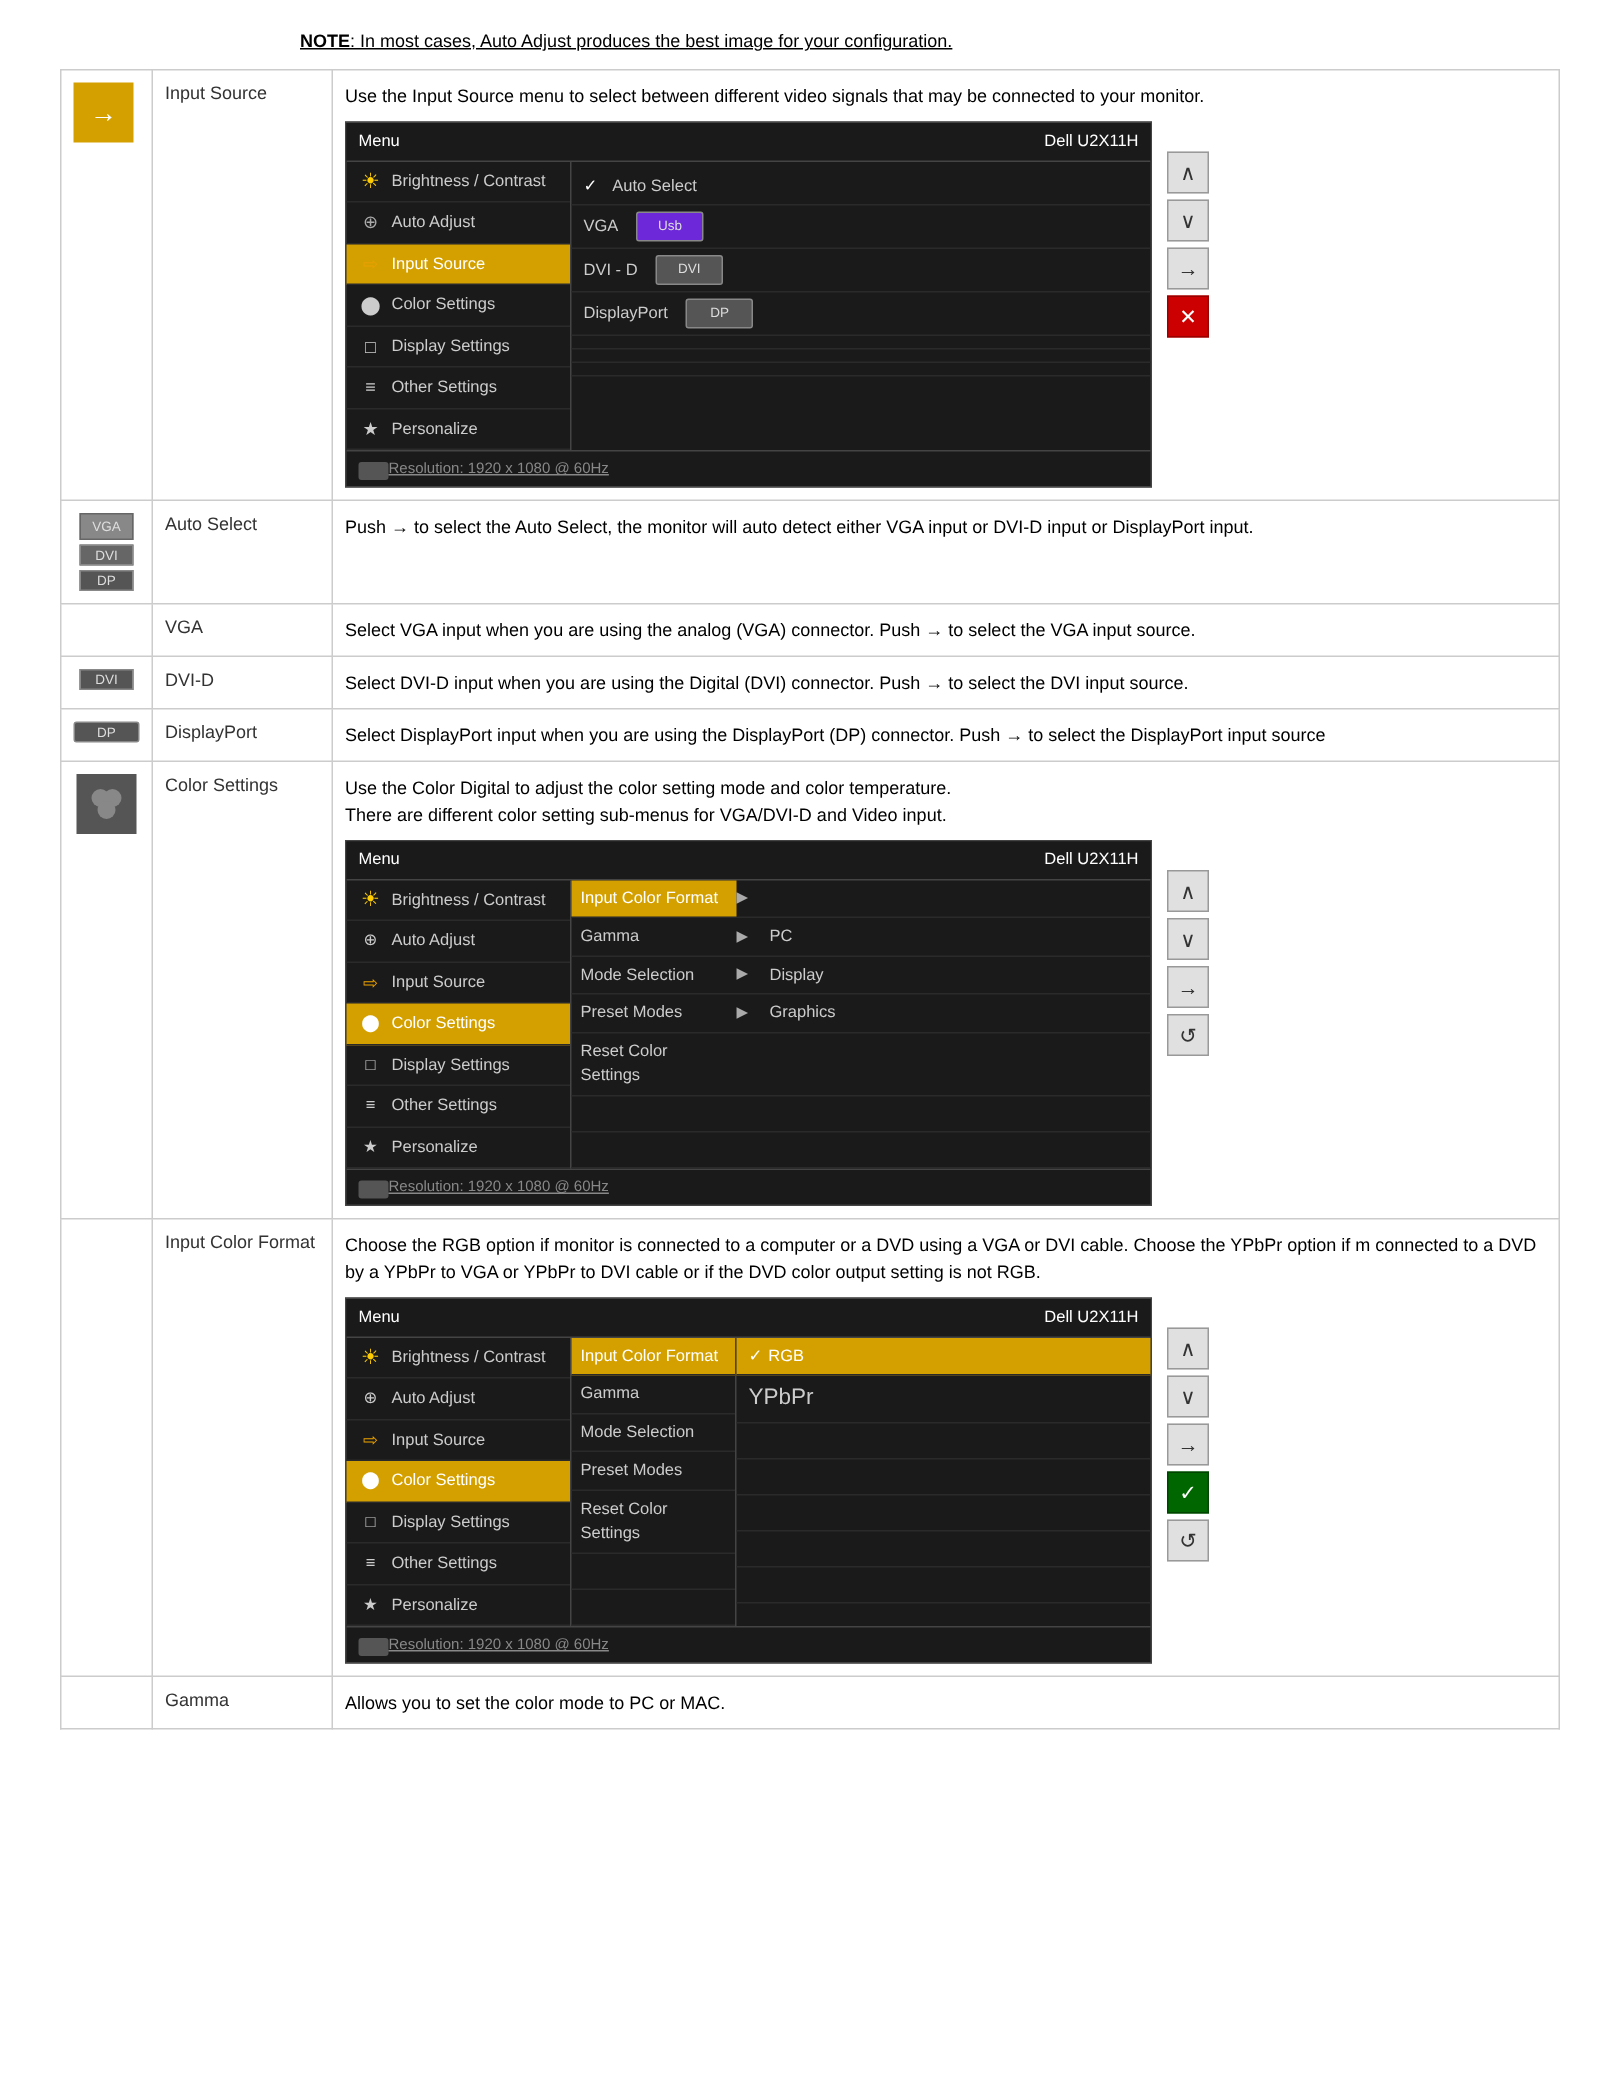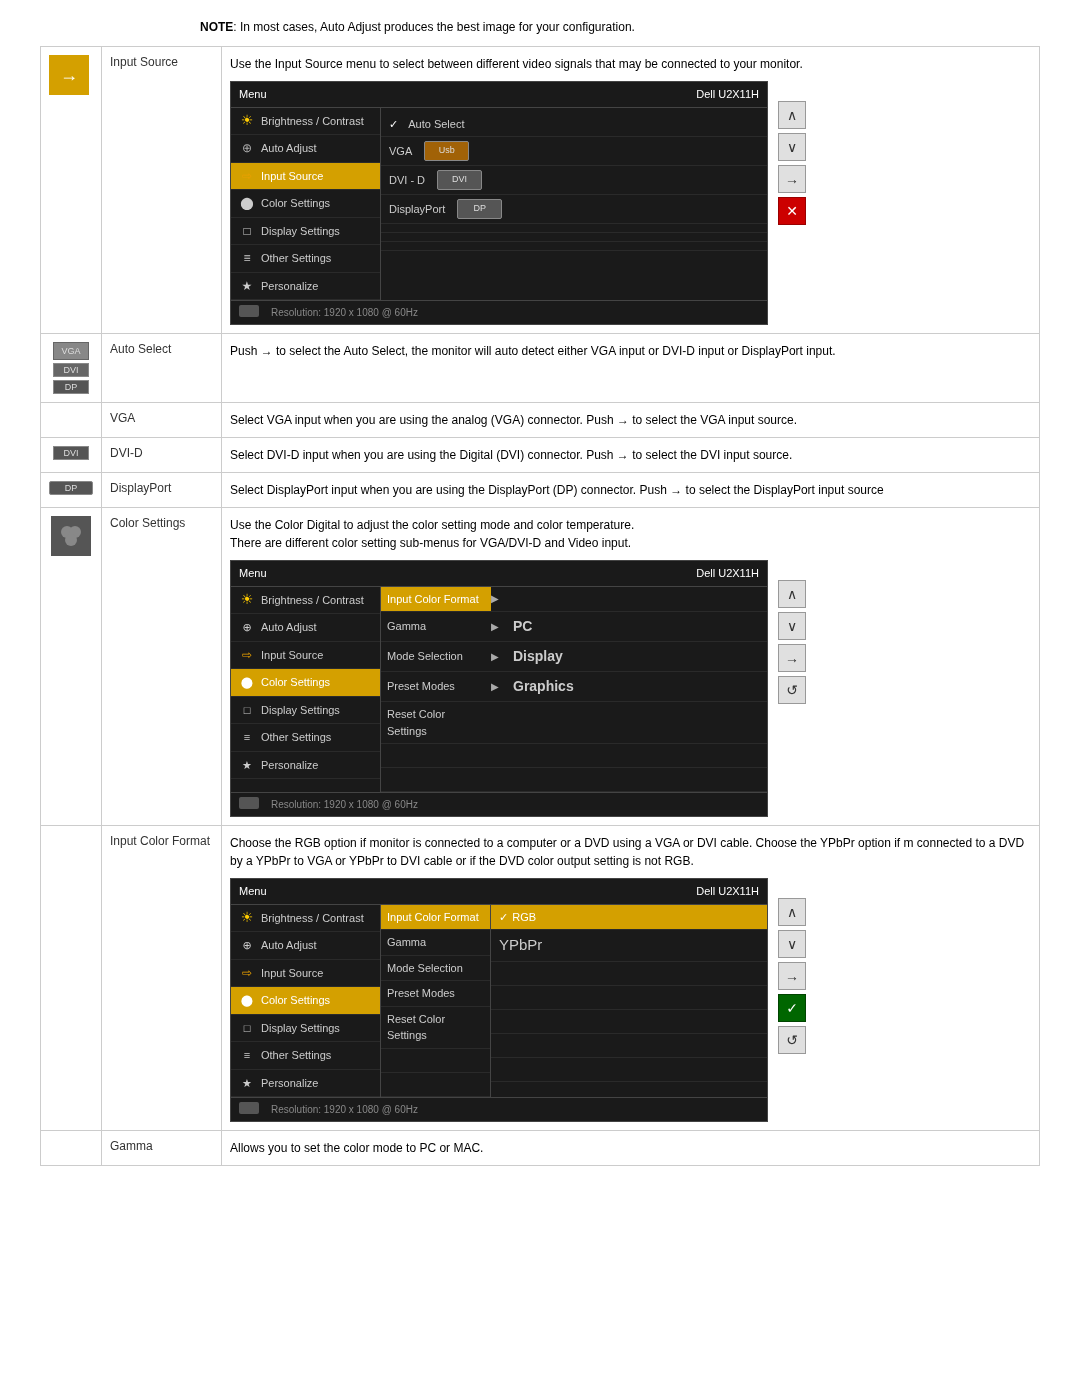--- a/index.html
+++ b/index.html
@@ -20,6 +20,7 @@
     .note-section {
       margin-bottom: 12px;
       padding-left: 160px;
+      text-decoration: underline;
     }
     .note-line {
       font-size: 12px;

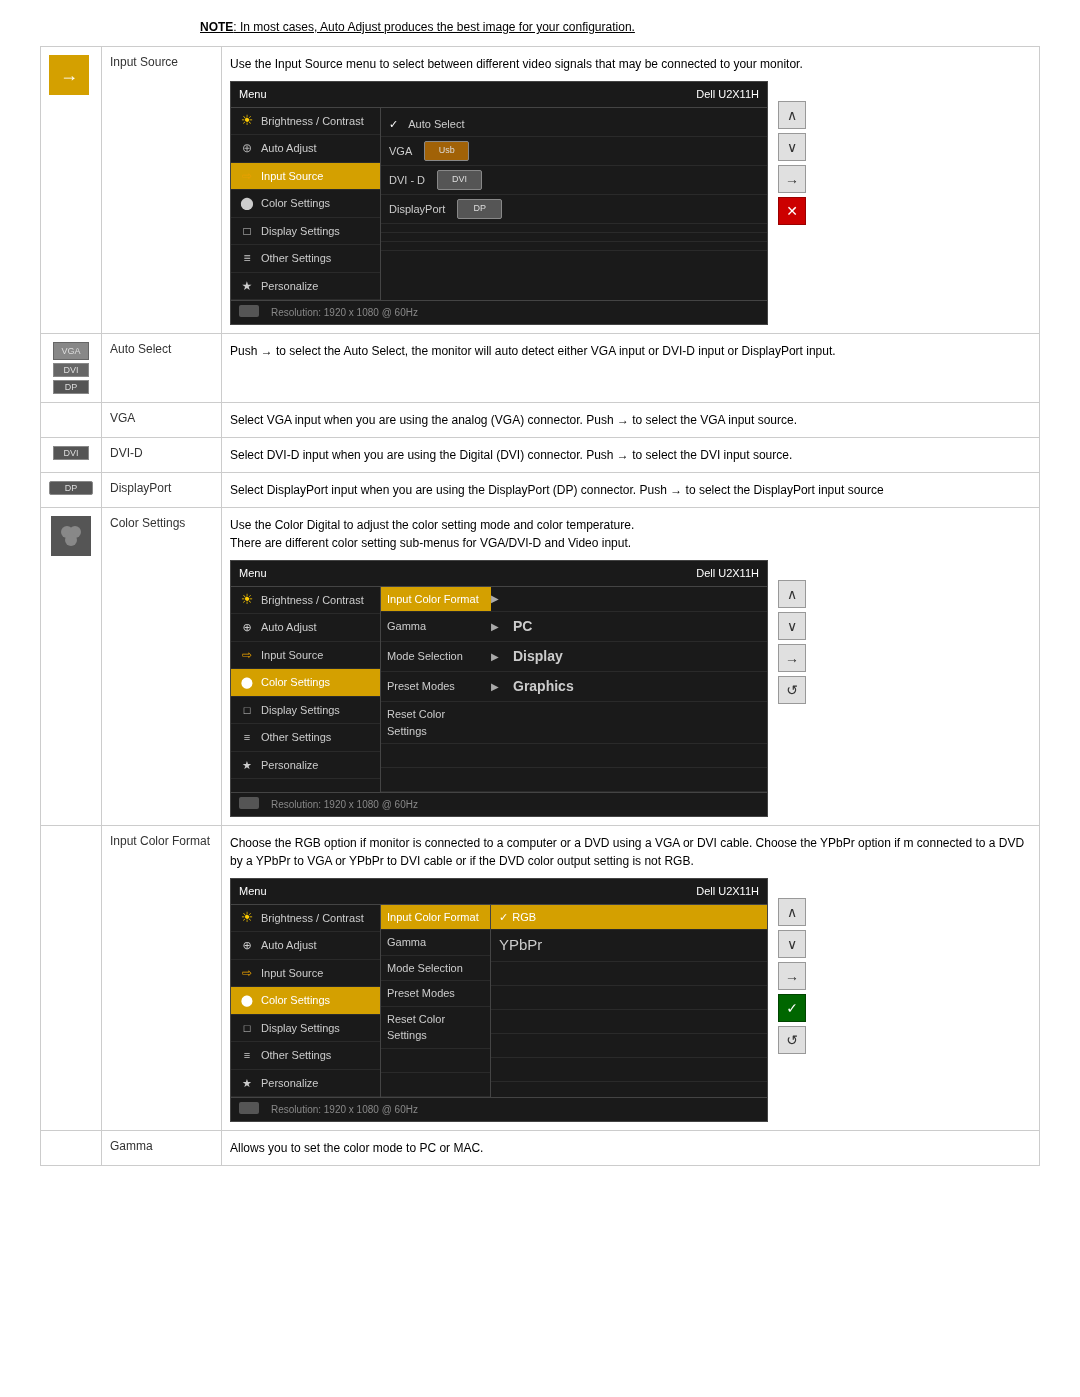--- a/index.html
+++ b/index.html
@@ -334,7 +334,7 @@
                 </div>
                 <div class="osd-right-item">
                   <span>VGA</span>
-                  <span class="input-icon-box" style="background:#a16207;">Usb</span>
+                  <span class="input-icon-box" style="background:#6d28d9;">Usb</span>
                 </div>
                 <div class="osd-right-item">
                   <span>DVI - D</span>

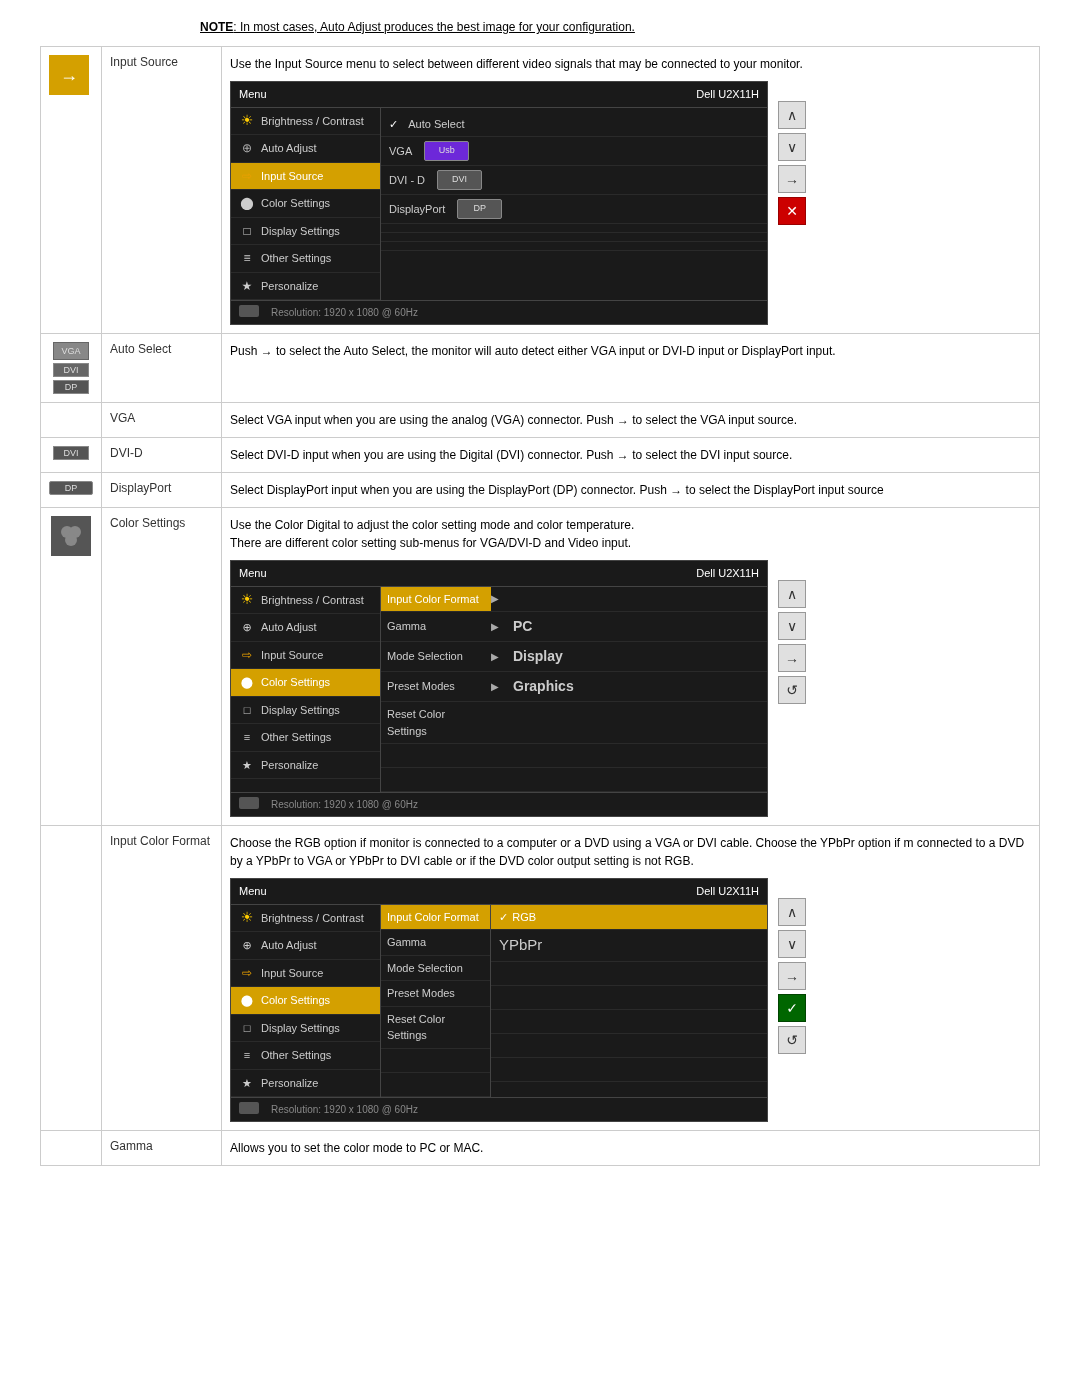--- a/index.html
+++ b/index.html
@@ -132,8 +132,9 @@
       color: #888;
       border-top: 1px solid #444;
       display: flex;
-      align-items: flex-start;
-      gap: 12px;
+      align-items: flex-end;
+      gap: 0;
+      text-decoration: underline;
     }
     .osd-footer-icon {
       width: 20px;

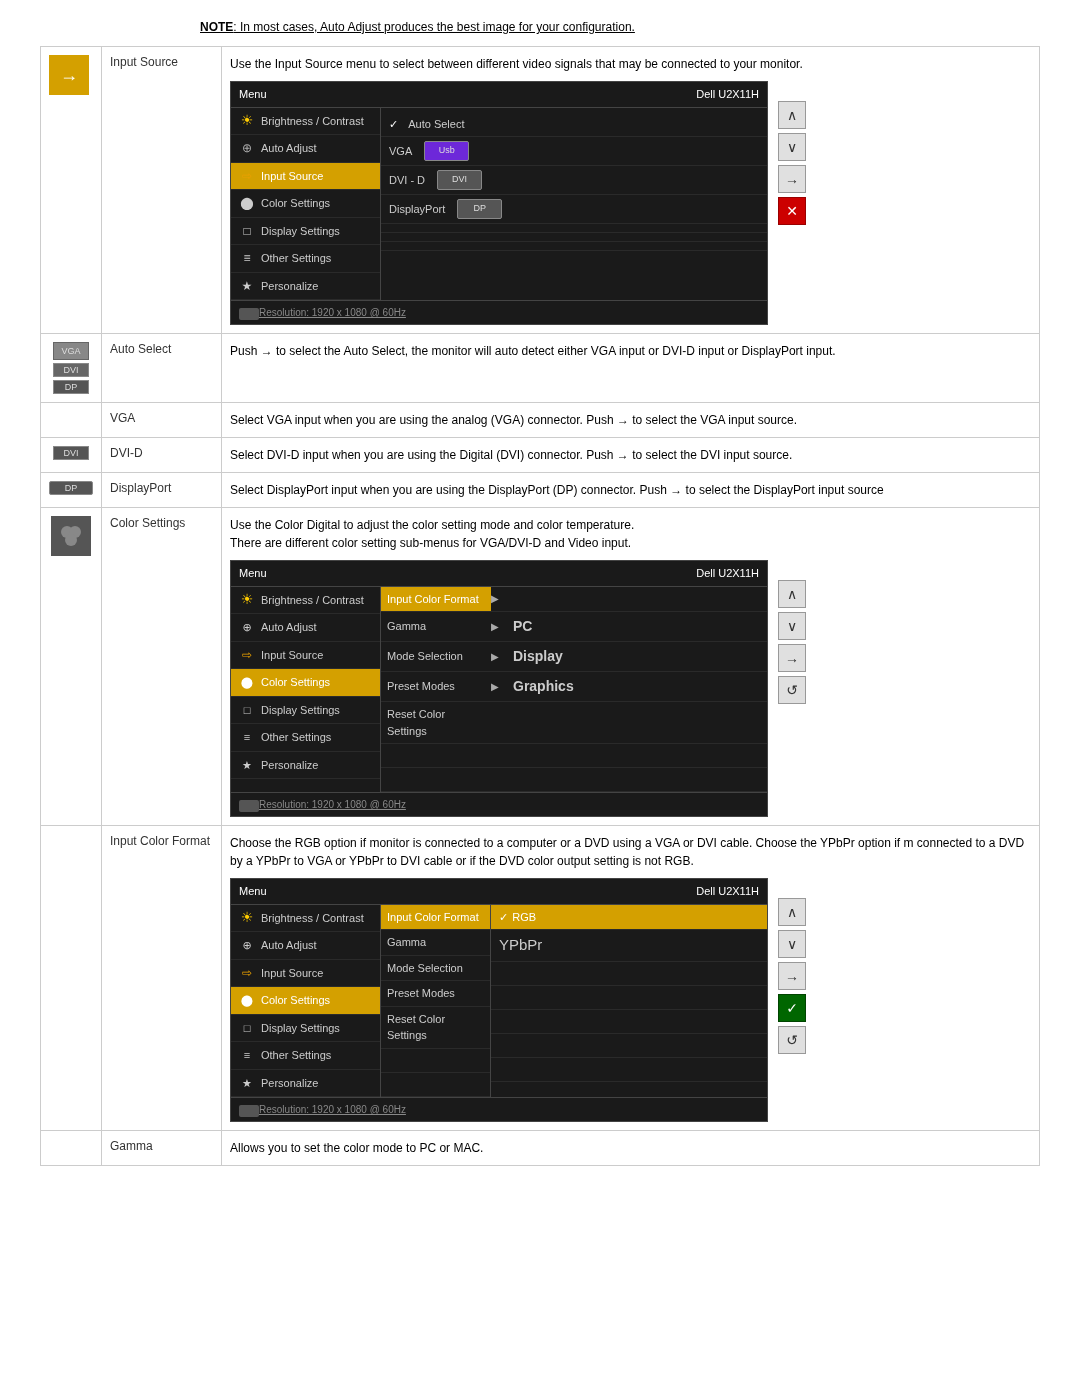--- a/index.html
+++ b/index.html
@@ -264,9 +264,8 @@
     .col-value {
       flex: 1;
       padding: 4px 6px;
-      font-size: 14px;
-      color: #ccc;
-      font-weight: bold;
+      font-size: 11px;
+      color: #ccc;
     }
   </style>
 </head>

